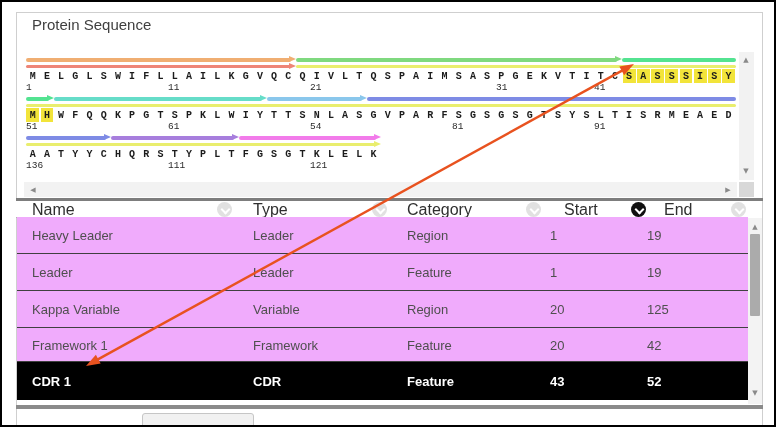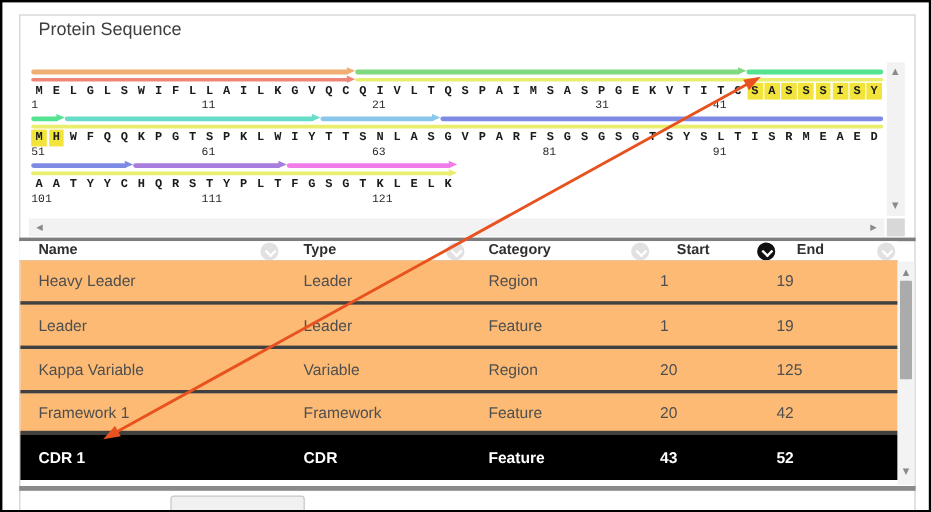--- a/index.html
+++ b/index.html
@@ -161,7 +161,7 @@
       <div class="seq-letter" style="left: 279.2px; top: 107px; width: 14.2px;">T</div>
       <div class="seq-letter" style="left: 293.4px; top: 107px; width: 14.2px;">S</div>
       <div class="seq-letter" style="left: 307.6px; top: 107px; width: 14.2px;">N</div>
-      <div class="seq-tick" style="left: 308px; top: 119px;">63</div>
+      <div class="seq-tick" style="left: 308px; top: 119px;">54</div>
       <div class="seq-letter" style="left: 321.8px; top: 107px; width: 14.2px;">L</div>
       <div class="seq-letter" style="left: 336px; top: 107px; width: 14.2px;">A</div>
       <div class="seq-letter" style="left: 350.2px; top: 107px; width: 14.2px;">S</div>

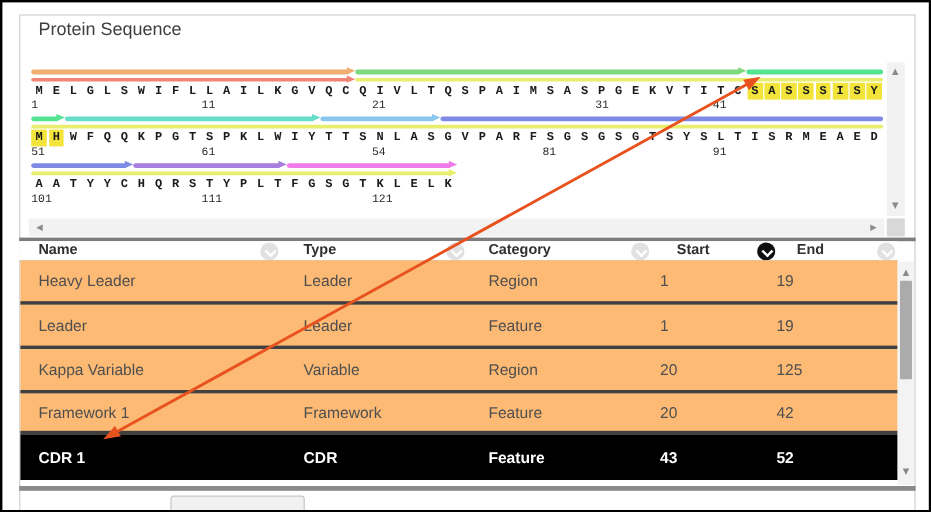--- a/index.html
+++ b/index.html
@@ -194,7 +194,7 @@
       <div class="seq-letter" style="left: 705.2px; top: 107px; width: 14.2px;">E</div>
       <div class="seq-letter" style="left: 719.4px; top: 107px; width: 14.2px;">D</div>
       <div class="seq-letter" style="left: 23.6px; top: 146px; width: 14.2px;">A</div>
-      <div class="seq-tick" style="left: 24px; top: 158px;">101</div>
+      <div class="seq-tick" style="left: 24px; top: 158px;">136</div>
       <div class="seq-letter" style="left: 37.8px; top: 146px; width: 14.2px;">A</div>
       <div class="seq-letter" style="left: 52px; top: 146px; width: 14.2px;">T</div>
       <div class="seq-letter" style="left: 66.2px; top: 146px; width: 14.2px;">Y</div>

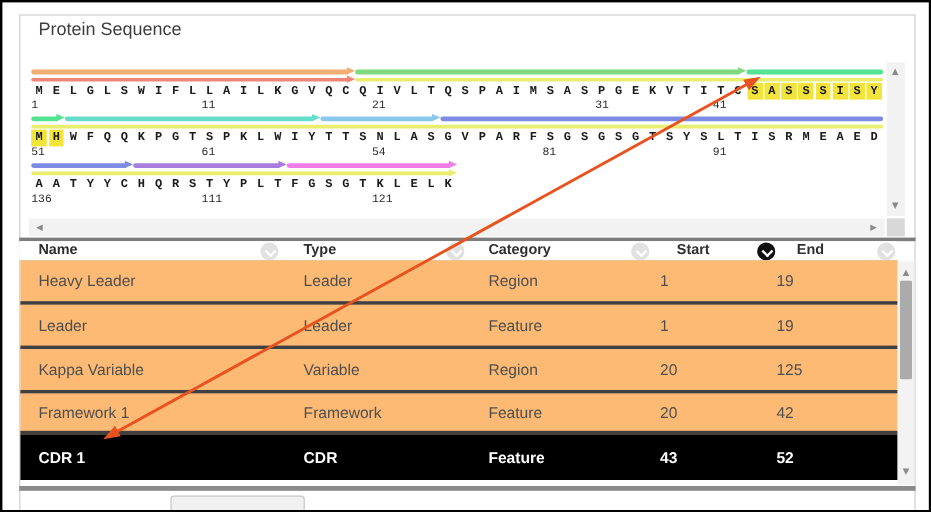--- a/index.html
+++ b/index.html
@@ -42,7 +42,7 @@
   #tbl-topbar { position:absolute; left:14px; top:196px; width:747px; height:3px; background:#7d7d7d; }
   #tbl-header { position:absolute; left:14px; top:199px; width:732px; height:17px; background:#fff; }
   #tbl-header-border { position:absolute; left:14px; top:215px; width:732px; height:1px; background:#b5b5b5; }
-  .hdr-label { position:absolute; top:199px; font-size:12px; font-weight:bold; color:#2f2f2f; }
+  .hdr-label { position:absolute; top:199px; font-size:16px; font-weight:normal; color:#2f2f2f; }
   .chev-circle {
     position:absolute; top:200px; width:15px; height:15px; border-radius:50%;
     background:#e1e1e1;

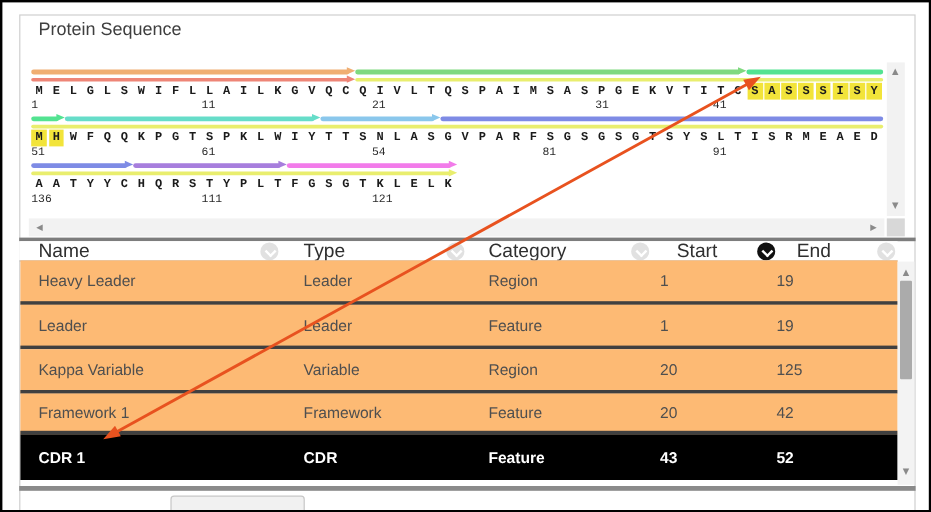--- a/index.html
+++ b/index.html
@@ -53,7 +53,7 @@
     border-right:2px solid #fff; border-bottom:2px solid #fff; transform:rotate(45deg);
   }
   #table-layer { position:absolute; left:0; top:0; width:776px; height:427px; }
-  .trow { position:absolute; left:15px; width:731px; background:#fdba74; border-bottom:3px solid #404040; }
+  .trow { position:absolute; left:15px; width:731px; background:#f0abfc; border-bottom:1px solid #404040; }
   .trow.selected { border-bottom:none; }
   .tcell { position:absolute; font-size:13px; color:#4f4f4f; top:50%; transform:translateY(-50%); white-space:nowrap; }
   .trow.selected .tcell { color:#fff; font-weight:bold; }

